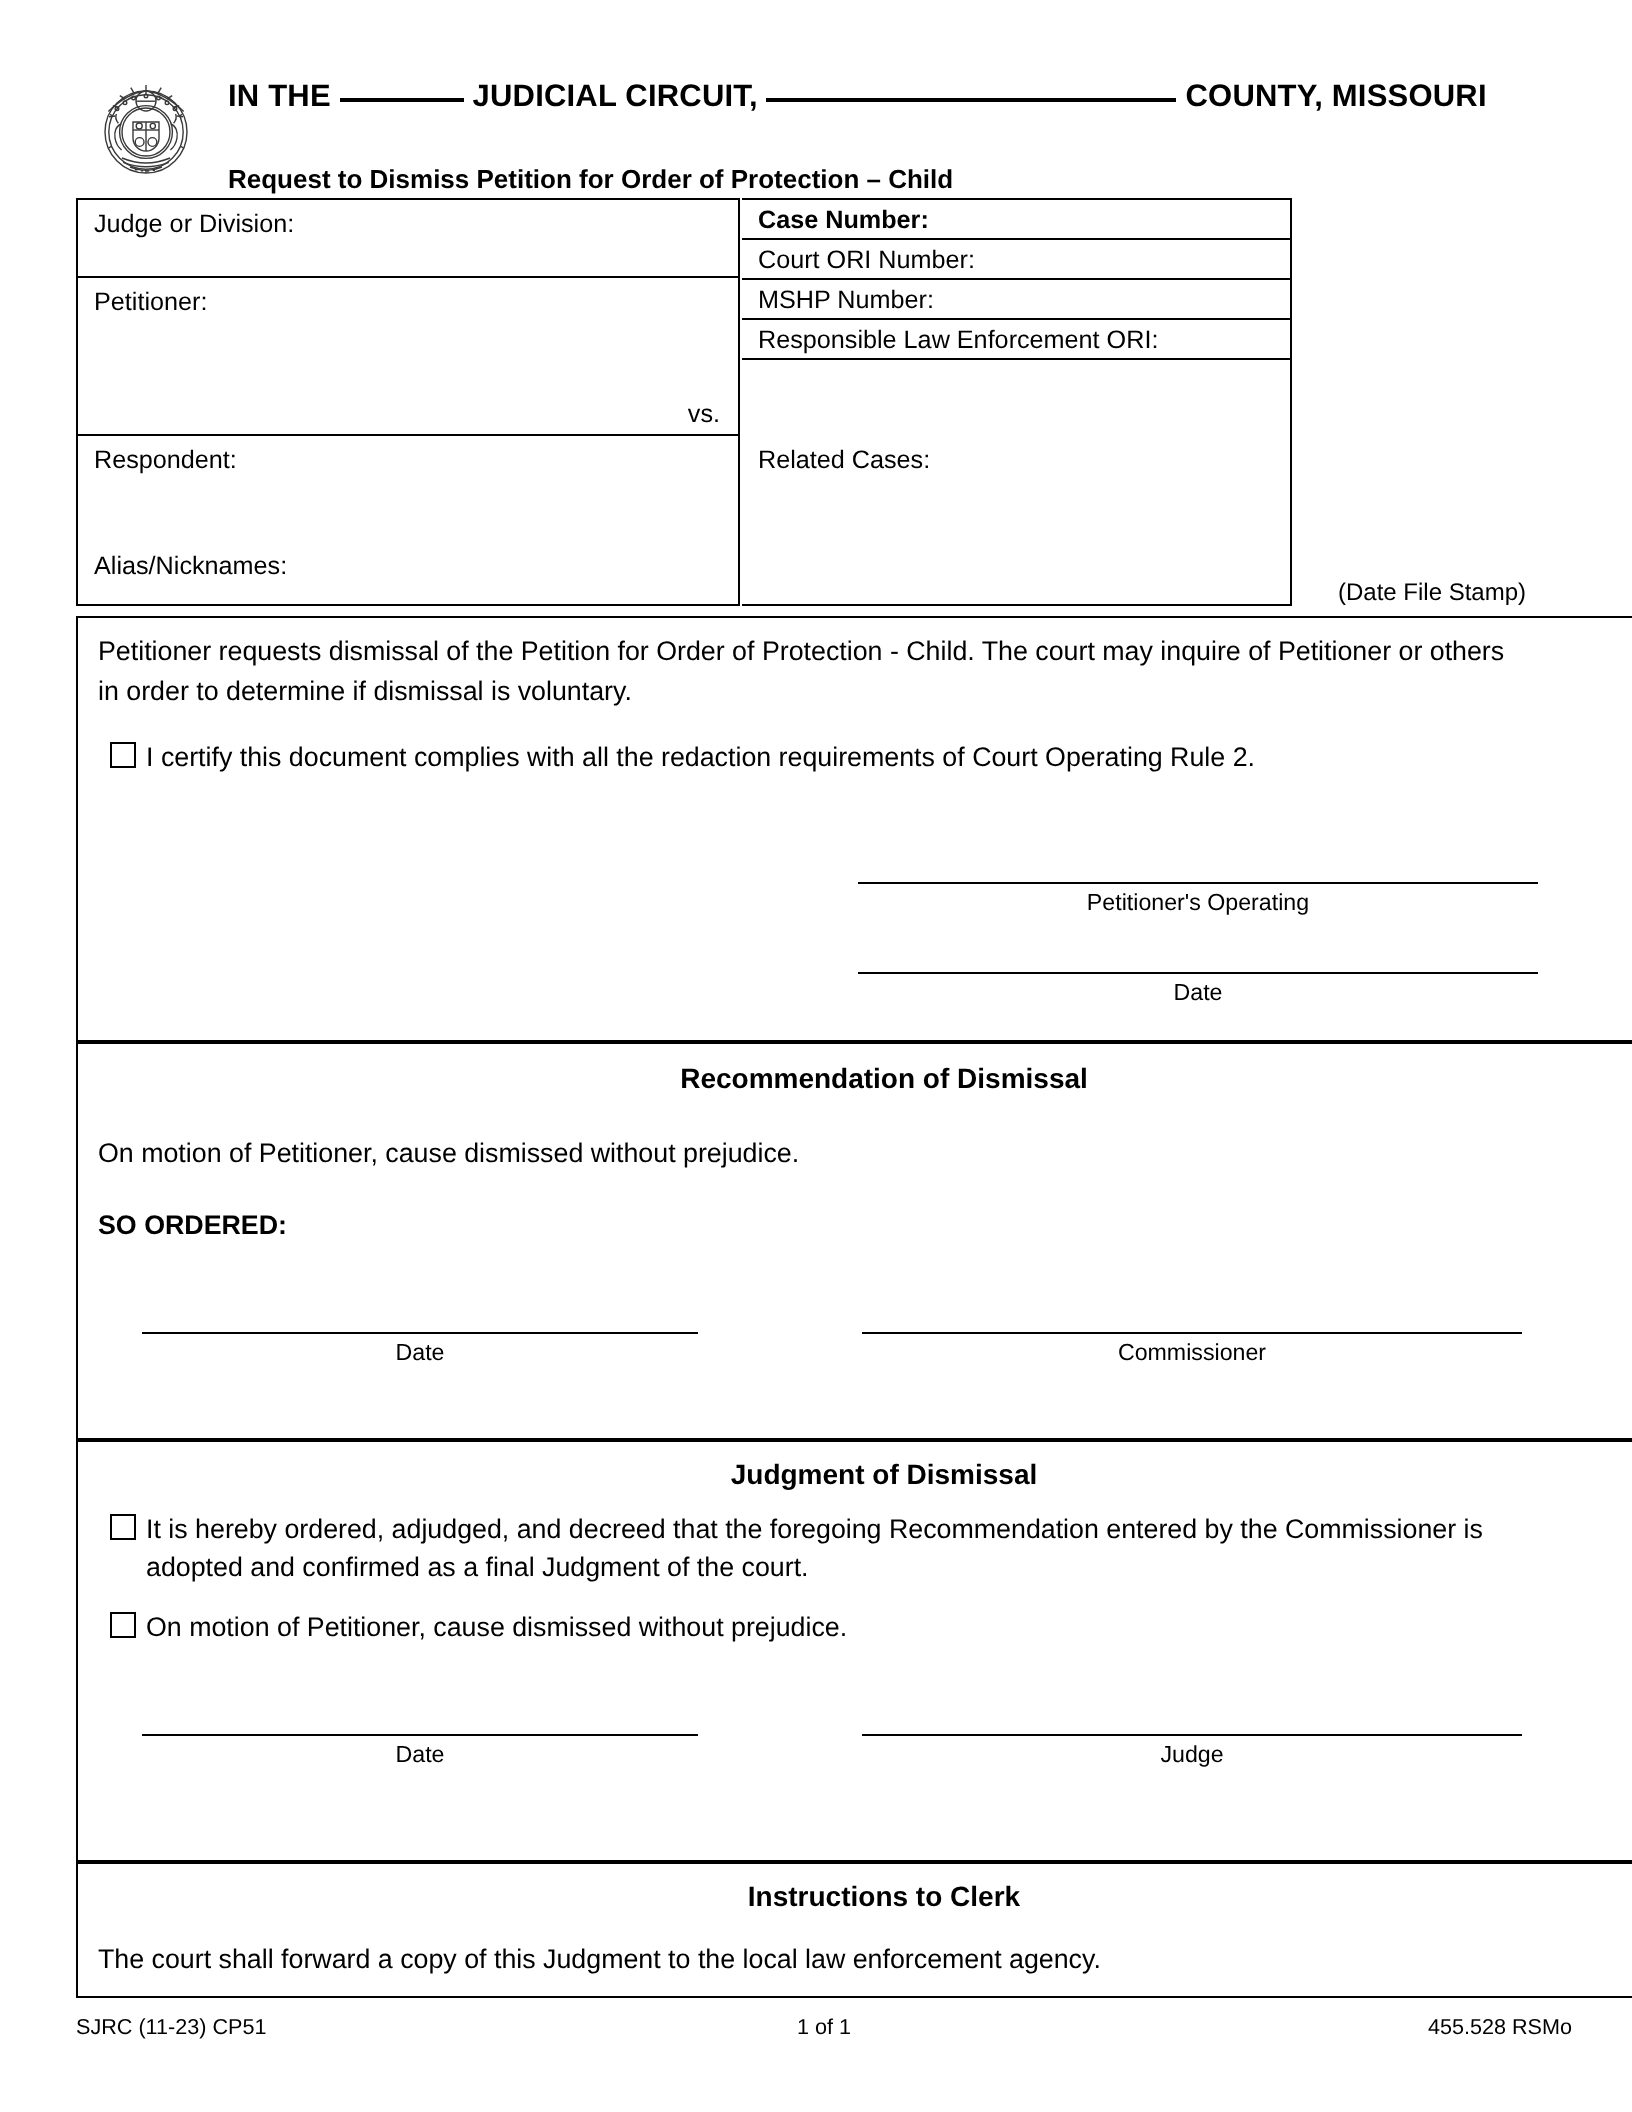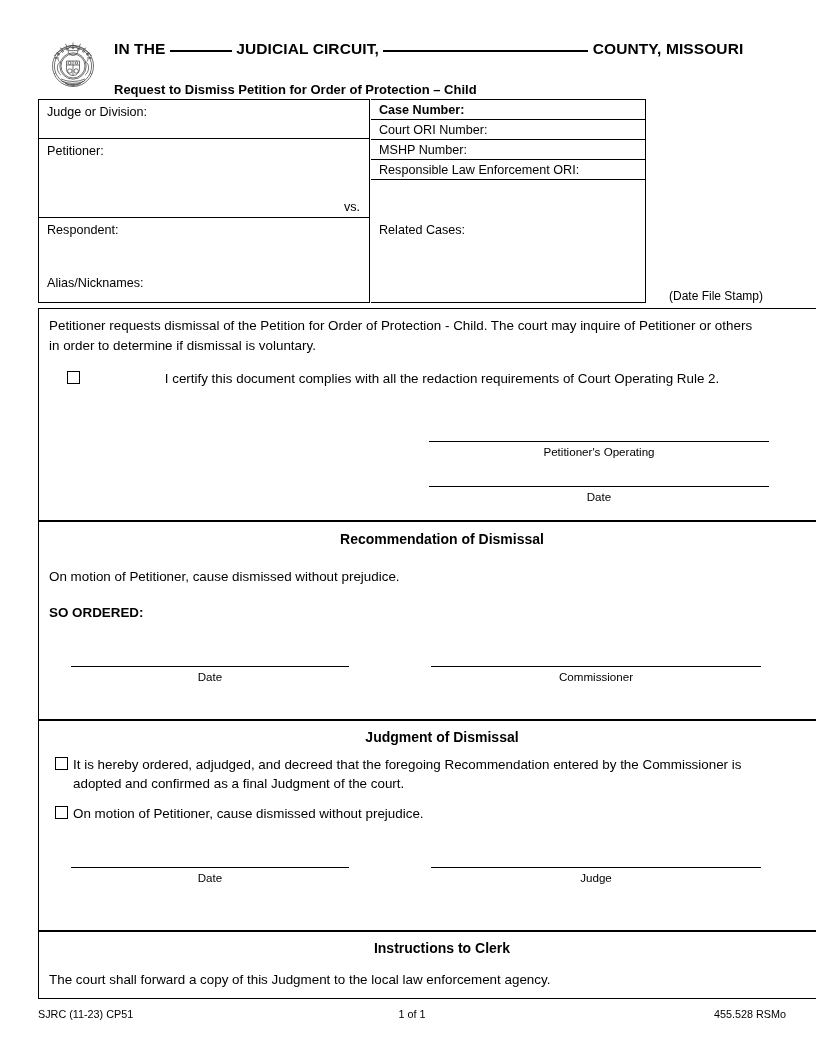--- a/index.html
+++ b/index.html
@@ -340,7 +340,7 @@
     <div class="sec s1">
       <div class="para" style="position:absolute; left:10px; top:7px; width:706px;">Petitioner requests dismissal of the Petition for Order of Protection - Child. The court may inquire of Petitioner or others in order to determine if dismissal is voluntary.</div>
 
-      <div class="ckrow" style="position:absolute; left:20px; top:60px; width:714px;text-align:center;">
+      <div class="ckrow" style="position:absolute; left:8px; top:60px; width:714px;">
         <span class="ckbox"></span>
         <span>I certify this document complies with all the redaction requirements of Court Operating Rule 2.</span>
       </div>

